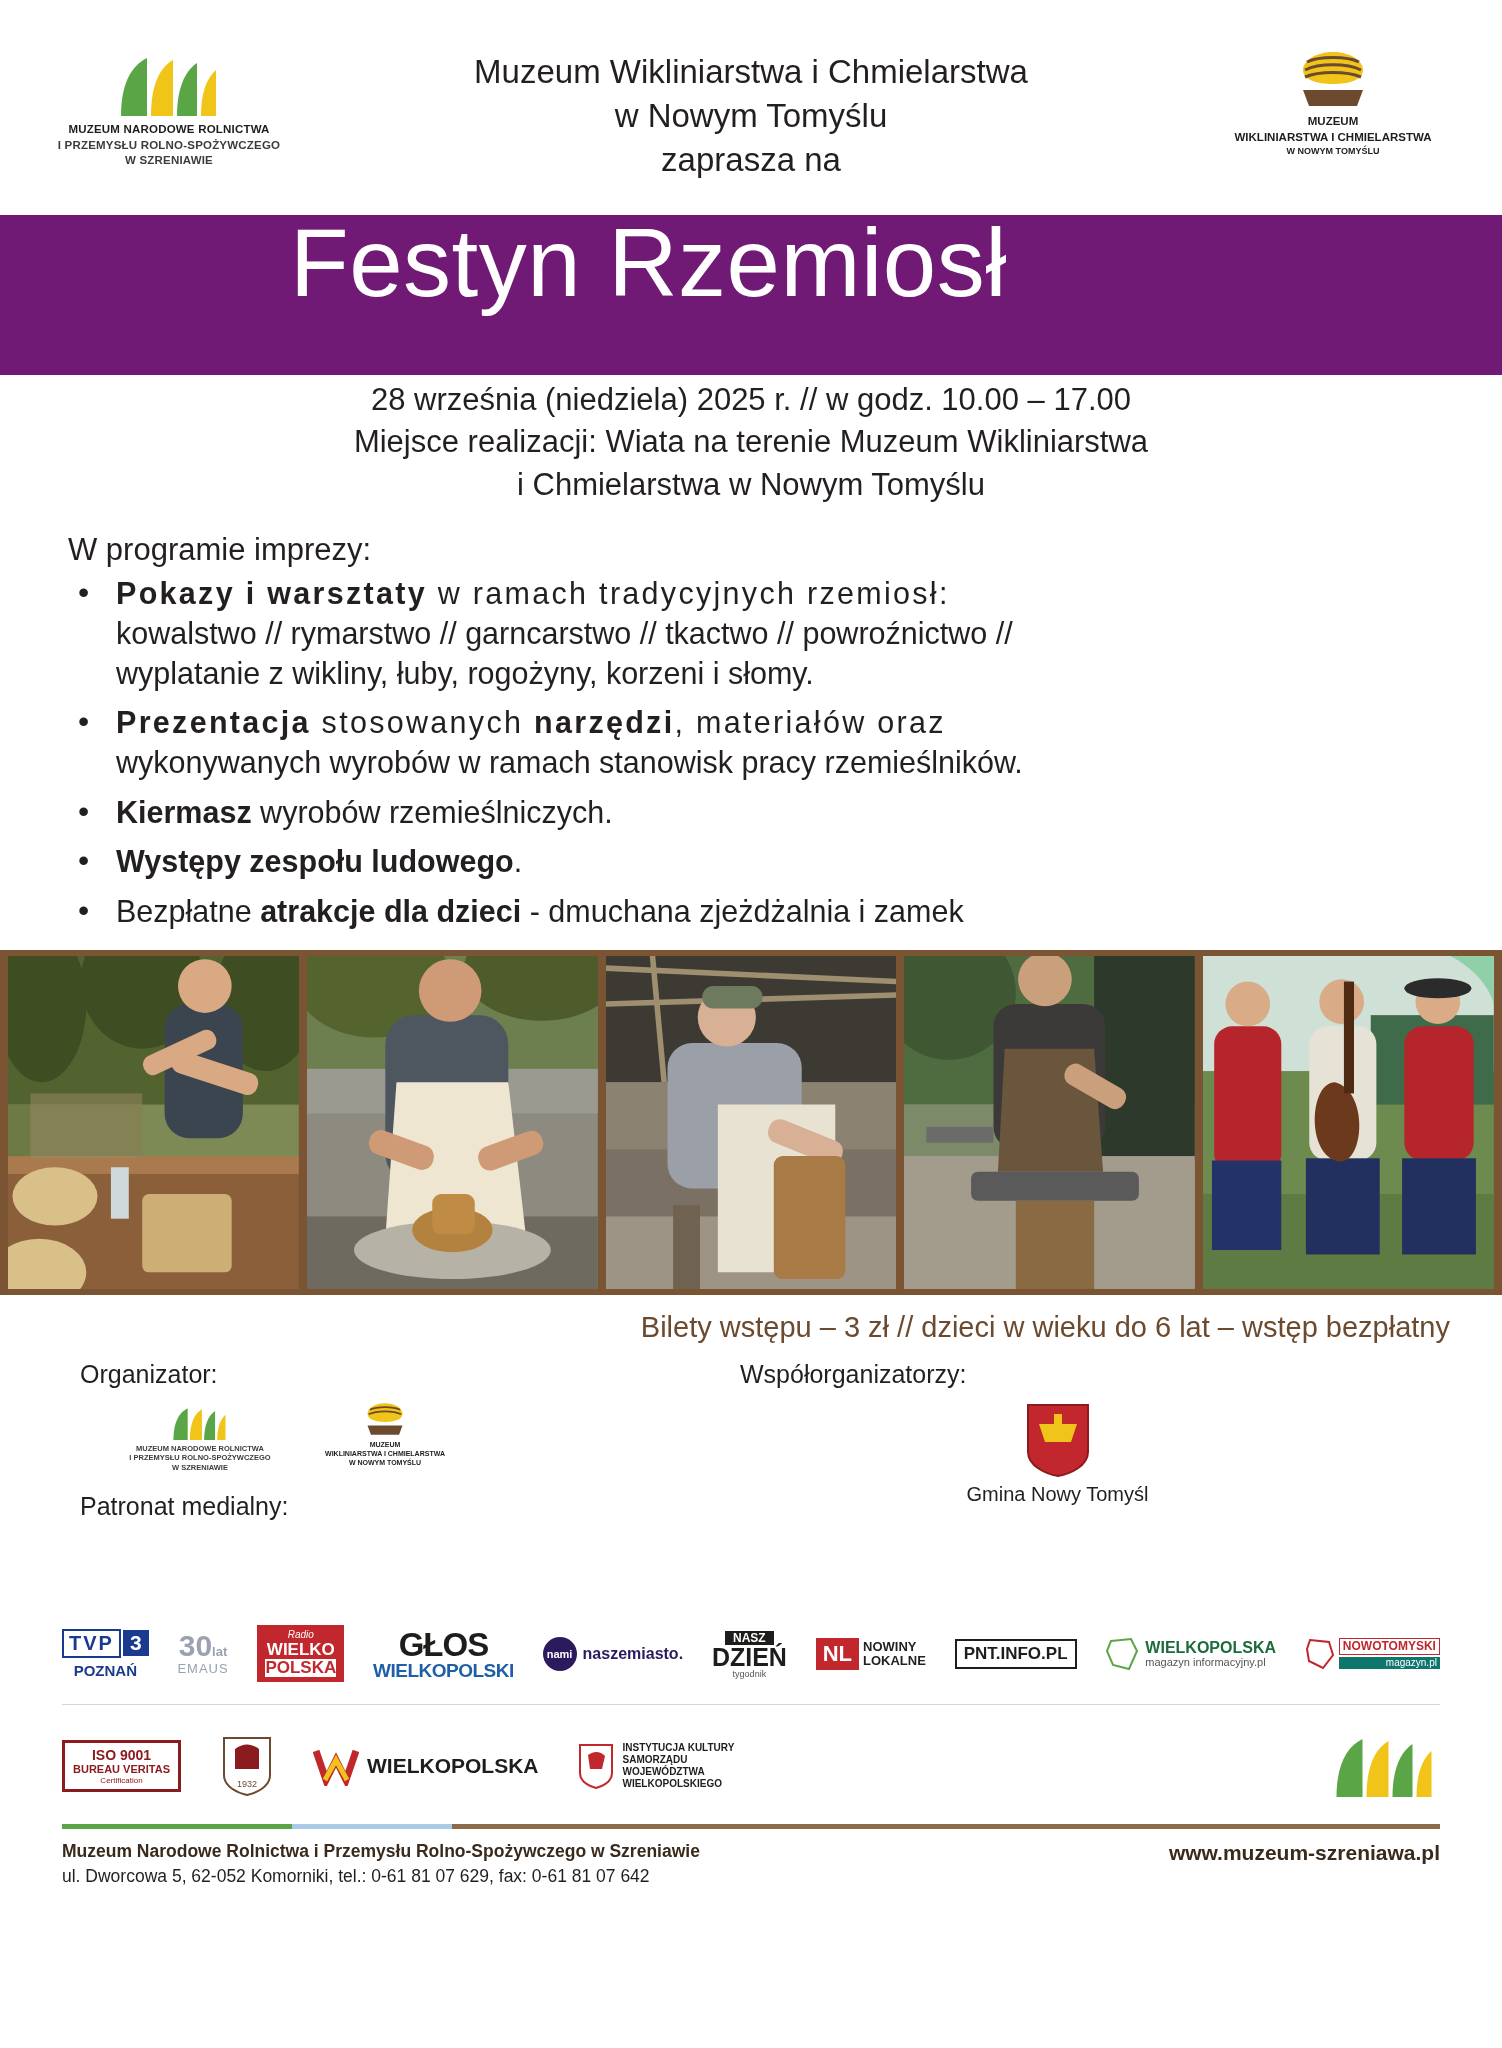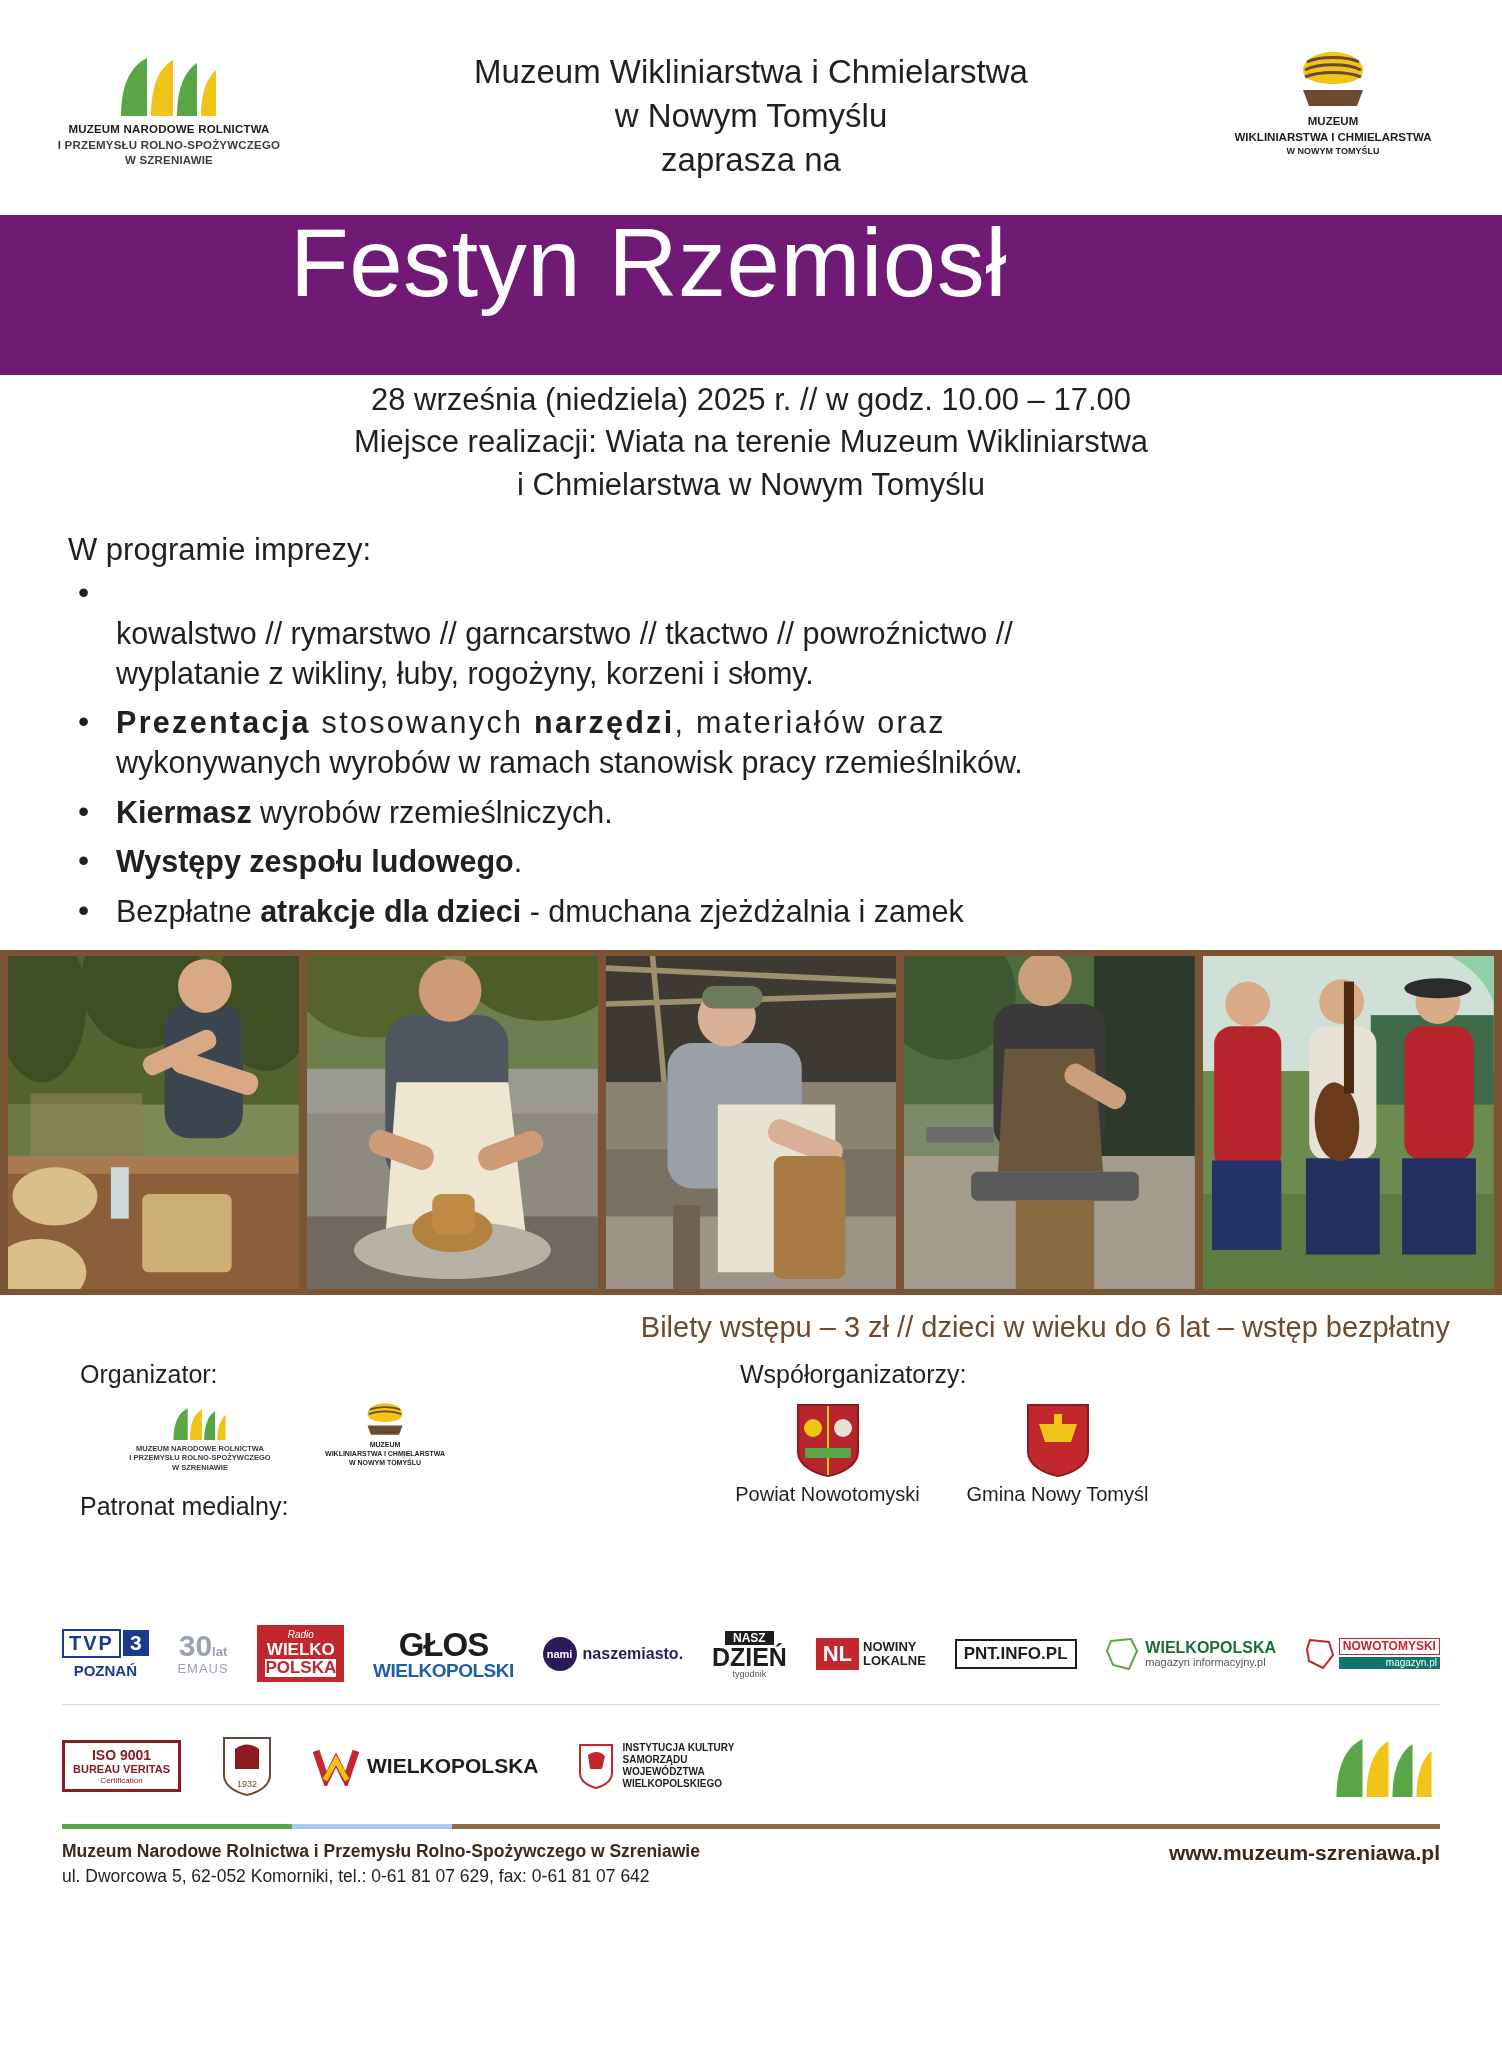--- a/index.html
+++ b/index.html
@@ -315,7 +315,7 @@
 
   <ul class="program">
     <li>
-      <br>
+      <span class="sp"><b>Pokazy i warsztaty</b><span> w ramach tradycyjnych rzemiosł:</span></span><br>
       <span>kowalstwo // rymarstwo // garncarstwo // tkactwo // powroźnictwo //</span><br>
       <span>wyplatanie z wikliny, łuby, rogożyny, korzeni i słomy.</span>
     </li>

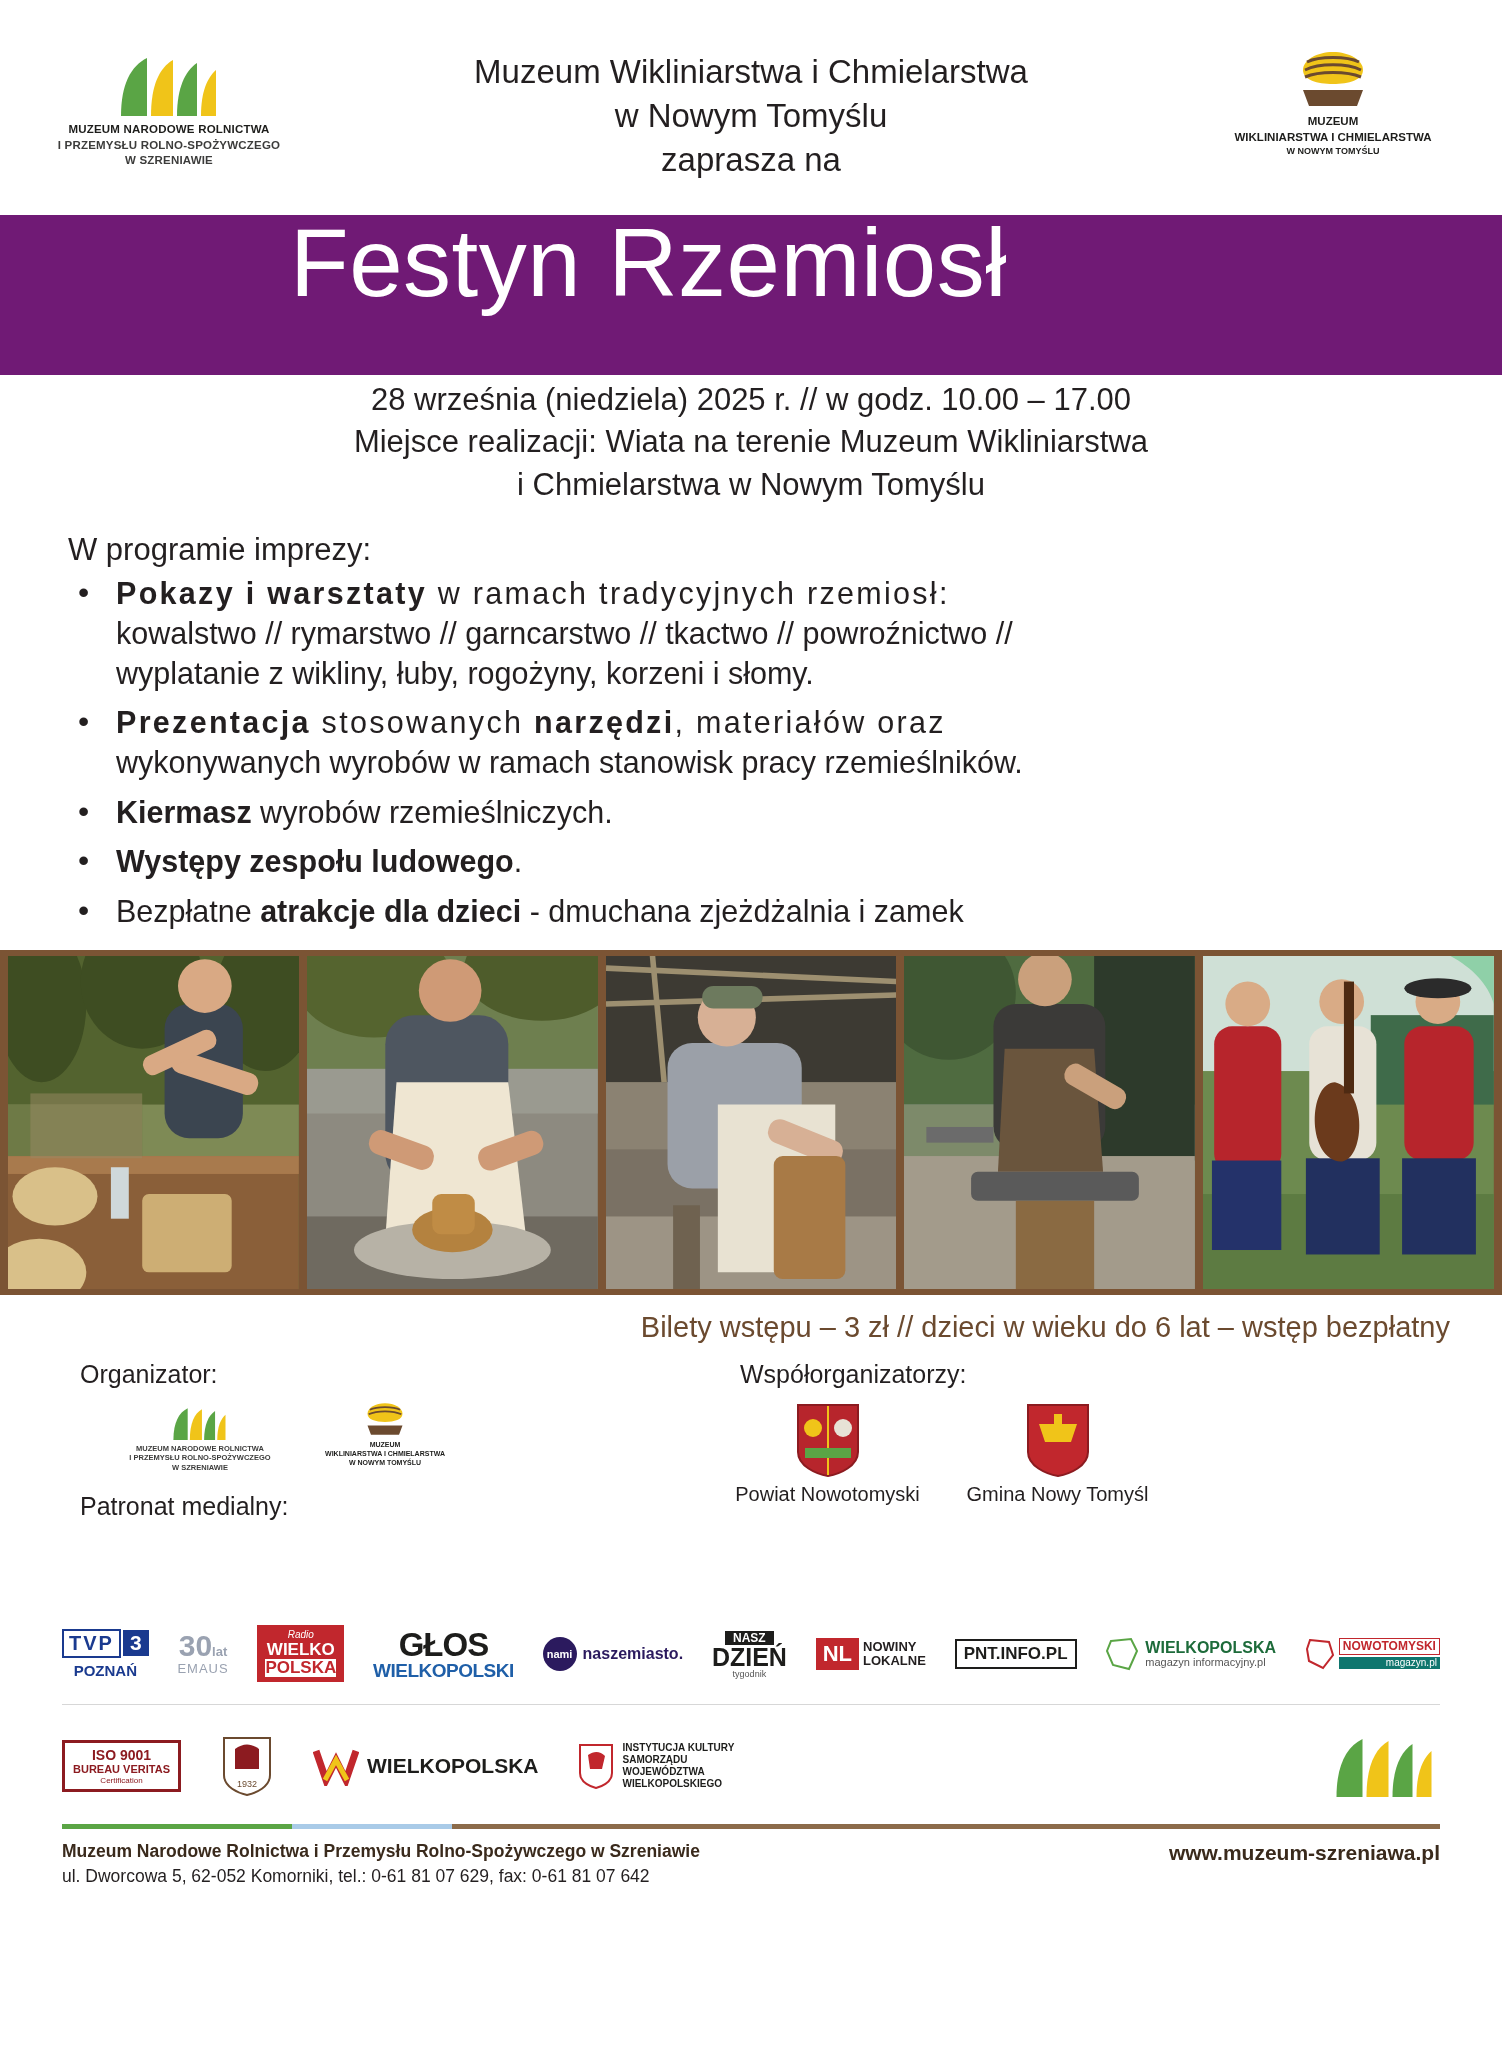--- a/index.html
+++ b/index.html
@@ -496,16 +496,6 @@
       </div>
     </div>
 
-    <div class="crest crest-powiat">
-      <svg width="66" height="76" viewBox="0 0 66 76">
-        <path d="M3 3 H63 V50 C63 64 45 72 33 74 C21 72 3 64 3 50 Z" fill="#b7252c" stroke="#8c1b20" stroke-width="2"></path>
-        <path d="M33 4 V73" stroke="#f0c419" stroke-width="2"></path>
-        <circle cx="18" cy="26" r="9" fill="#f0c419"></circle>
-        <circle cx="48" cy="26" r="9" fill="#e7e2d6"></circle>
-        <rect x="10" y="46" width="46" height="10" fill="#5aa545"></rect>
-      </svg>
-      <div>Powiat Nowotomyski</div>
-    </div>
 
     <div class="crest crest-gmina">
       <svg width="66" height="76" viewBox="0 0 66 76">

